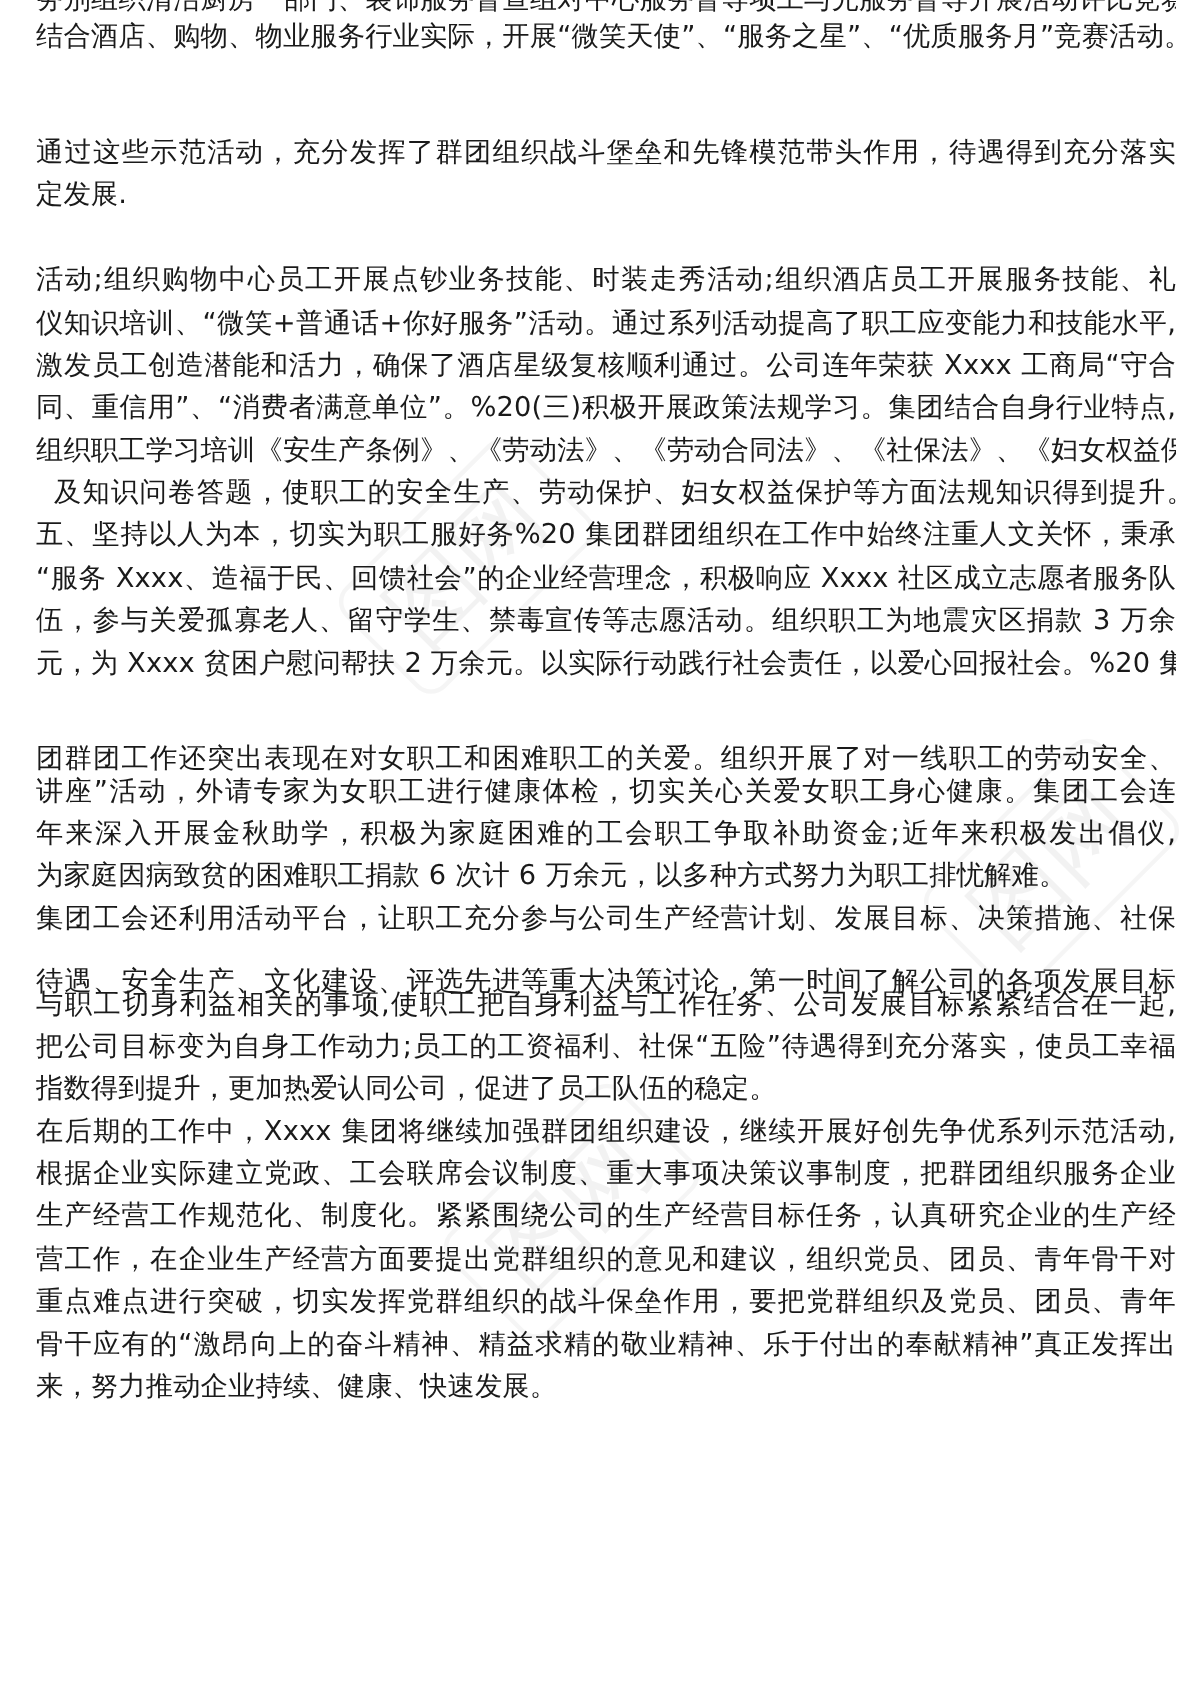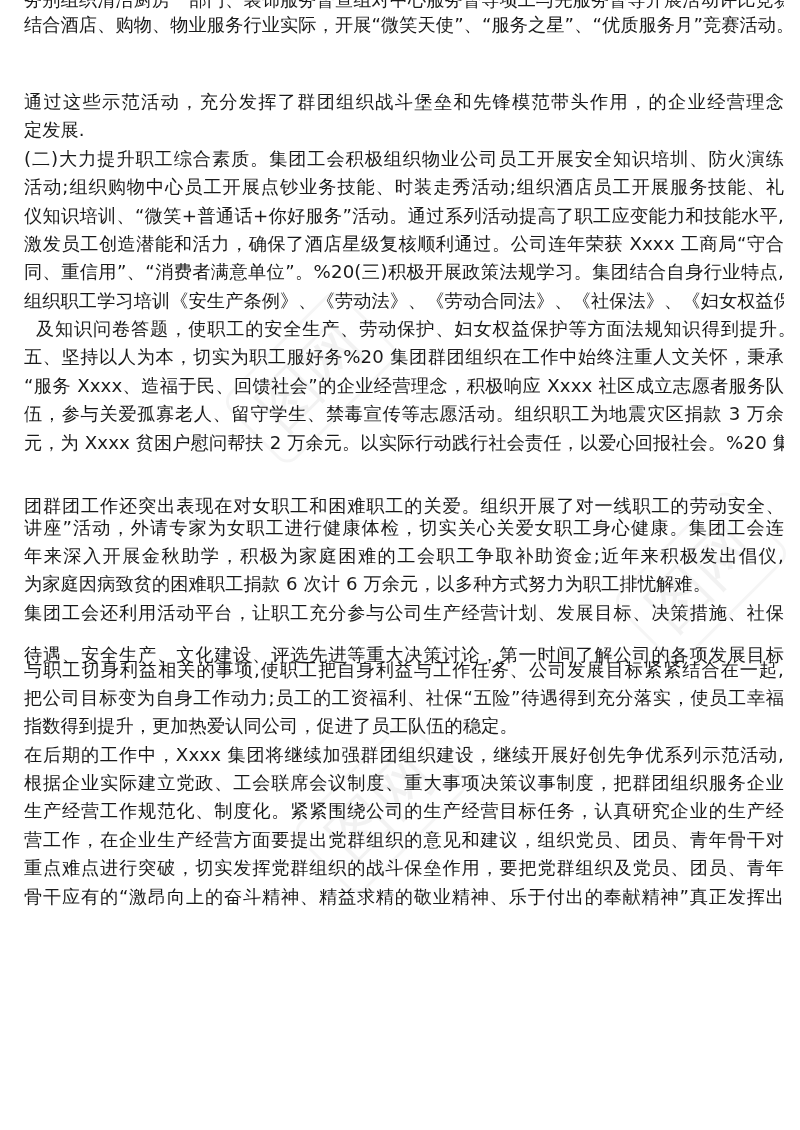--- a/index.html
+++ b/index.html
@@ -61,7 +61,7 @@
   <div class="line justify" style="top:-14px;">务别组织清洁厨房一部门、装饰服务督查组对中心服务督导项工与先服务督导开展活动评比竞赛活动</div>
   <div class="line" style="top:11px;">结合酒店、购物、物业服务行业实际，开展“微笑天使”、“服务之星”、“优质服务月”竞赛活动。</div>
 
-  <div class="line justify" style="top:88px;">通过这些示范活动，充分发挥了群团组织战斗堡垒和先锋模范带头作用，的企业经营理念</div>
+  <div class="line justify" style="top:88px;">通过这些示范活动，充分发挥了群团组织战斗堡垒和先锋模范带头作用，待遇得到充分落实</div>
   <div class="line" style="top:116px;">定发展.</div>
   <div class="line justify" style="top:145px;">(二)大力提升职工综合素质。集团工会积极组织物业公司员工开展安全知识培圳、防火演练</div>
   <div class="line justify" style="top:173px;">活动;组织购物中心员工开展点钞业务技能、时装走秀活动;组织酒店员工开展服务技能、礼</div>

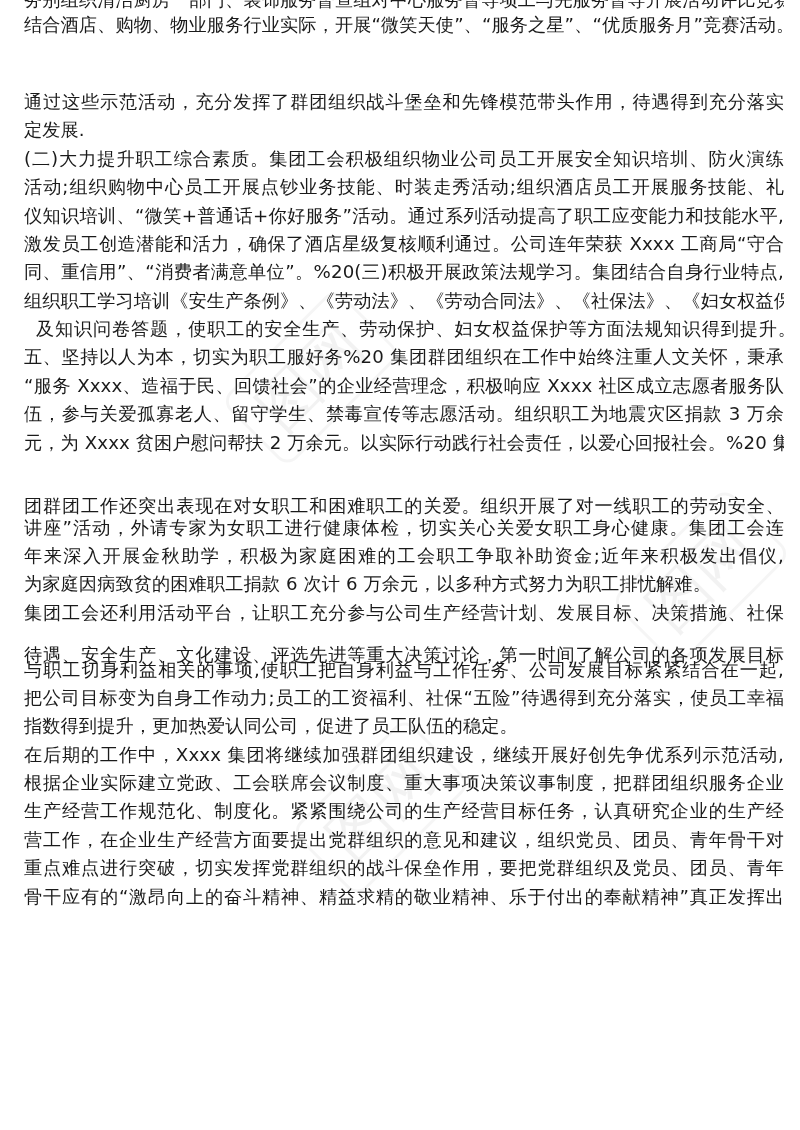--- a/index.html
+++ b/index.html
@@ -63,7 +63,6 @@
 
   <div class="line justify" style="top:88px;">通过这些示范活动，充分发挥了群团组织战斗堡垒和先锋模范带头作用，待遇得到充分落实</div>
   <div class="line" style="top:116px;">定发展.</div>
-  <div class="line justify" style="top:145px;">(二)大力提升职工综合素质。集团工会积极组织物业公司员工开展安全知识培圳、防火演练</div>
   <div class="line justify" style="top:173px;">活动;组织购物中心员工开展点钞业务技能、时装走秀活动;组织酒店员工开展服务技能、礼</div>
   <div class="line justify" style="top:202px;">仪知识培训、“微笑+普通话+你好服务”活动。通过系列活动提高了职工应变能力和技能水平,</div>
   <div class="line justify" style="top:230px;">激发员工创造潜能和活力，确保了酒店星级复核顺利通过。公司连年荣获 Xxxx 工商局“守合</div>

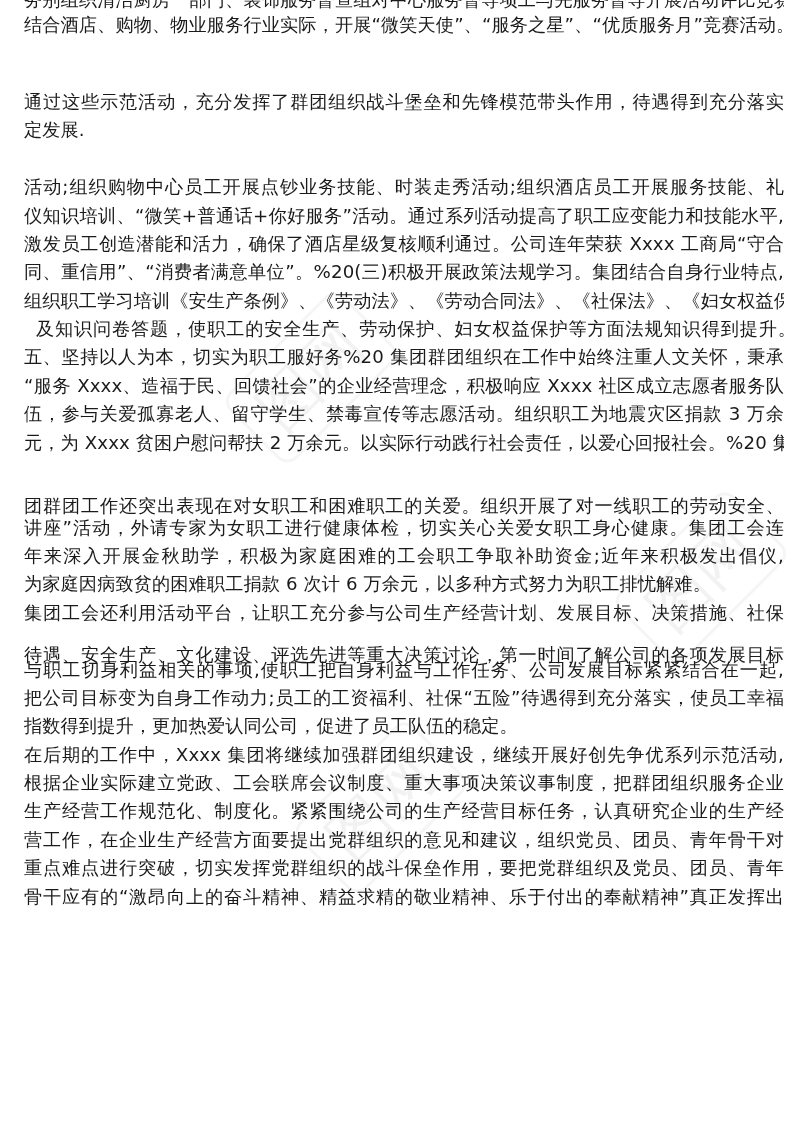--- a/index.html
+++ b/index.html
@@ -88,6 +88,7 @@
   <div class="line justify" style="top:826px;">营工作，在企业生产经营方面要提出党群组织的意见和建议，组织党员、团员、青年骨干对</div>
   <div class="line justify" style="top:854px;">重点难点进行突破，切实发挥党群组织的战斗保垒作用，要把党群组织及党员、团员、青年</div>
   <div class="line justify" style="top:883px;">骨干应有的“激昂向上的奋斗精神、精益求精的敬业精神、乐于付出的奉献精神”真正发挥出</div>
+  <div class="line" style="top:911px;">来，努力推动企业持续、健康、快速发展。</div>
 
 </div>
 

